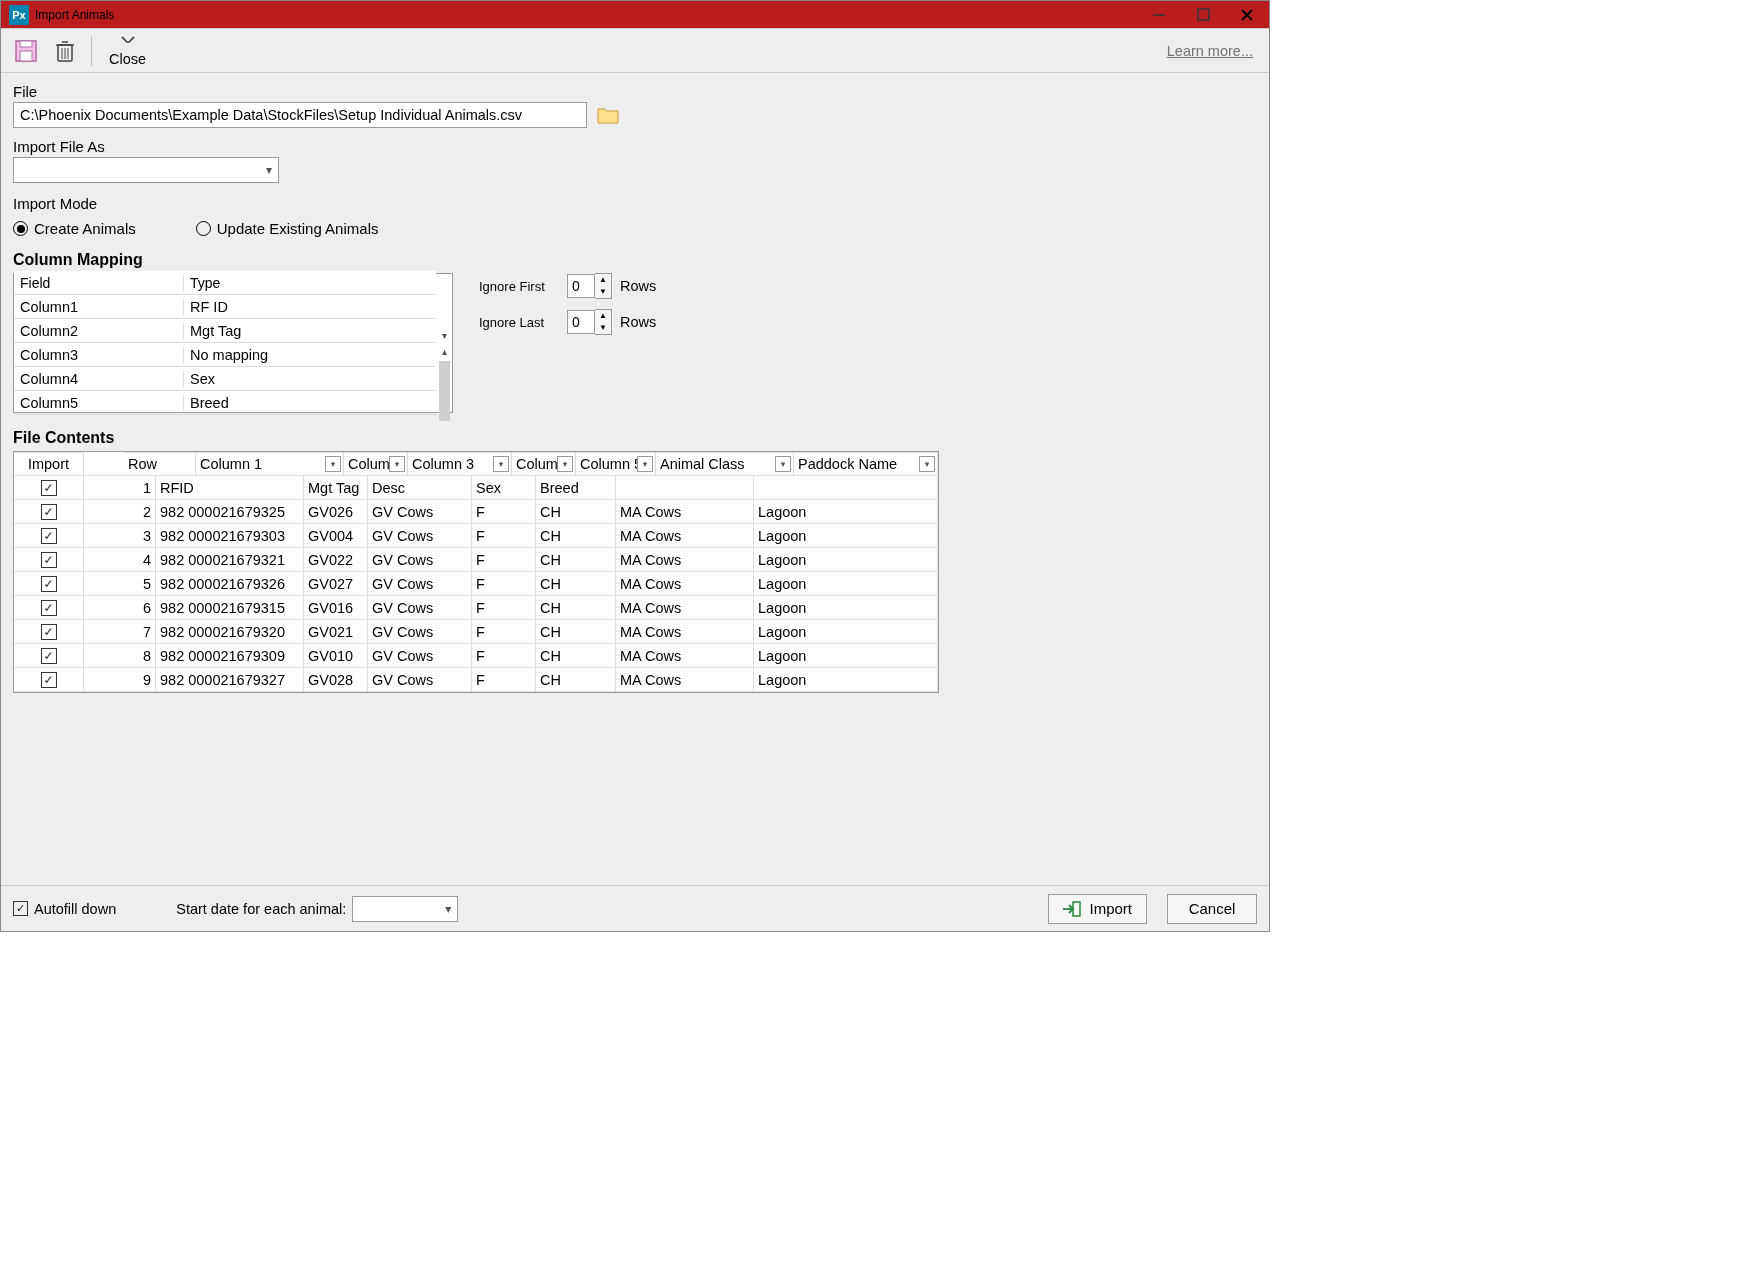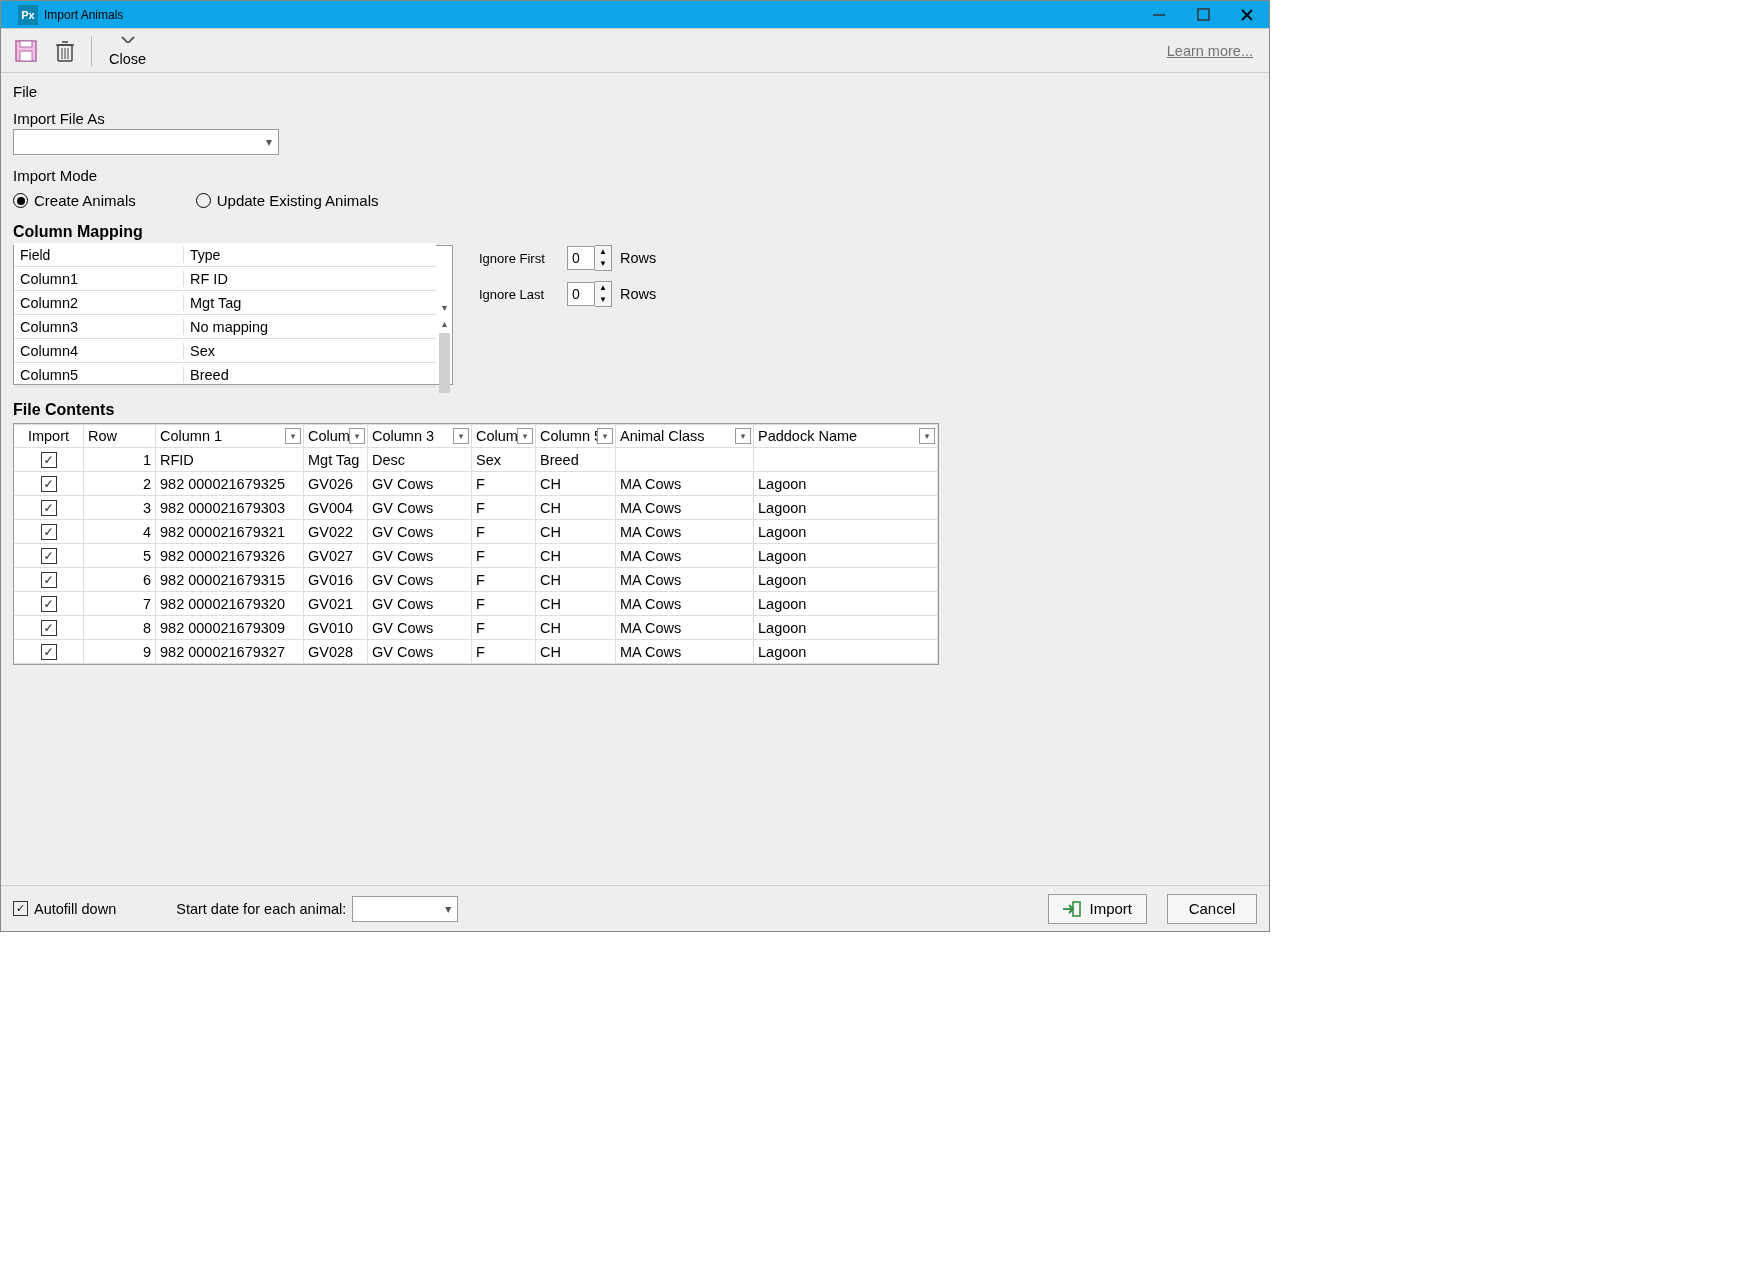--- a/index.html
+++ b/index.html
@@ -18,9 +18,9 @@
     display: flex;
     align-items: center;
     height: 28px;
-    background: #0ea5e9;
+    background: #b91c1c;
     border-bottom: 1px solid #ccc;
-    padding-left: 17px;
+    padding-left: 8px;
   }
   .app-badge {
     width: 20px; height: 20px;

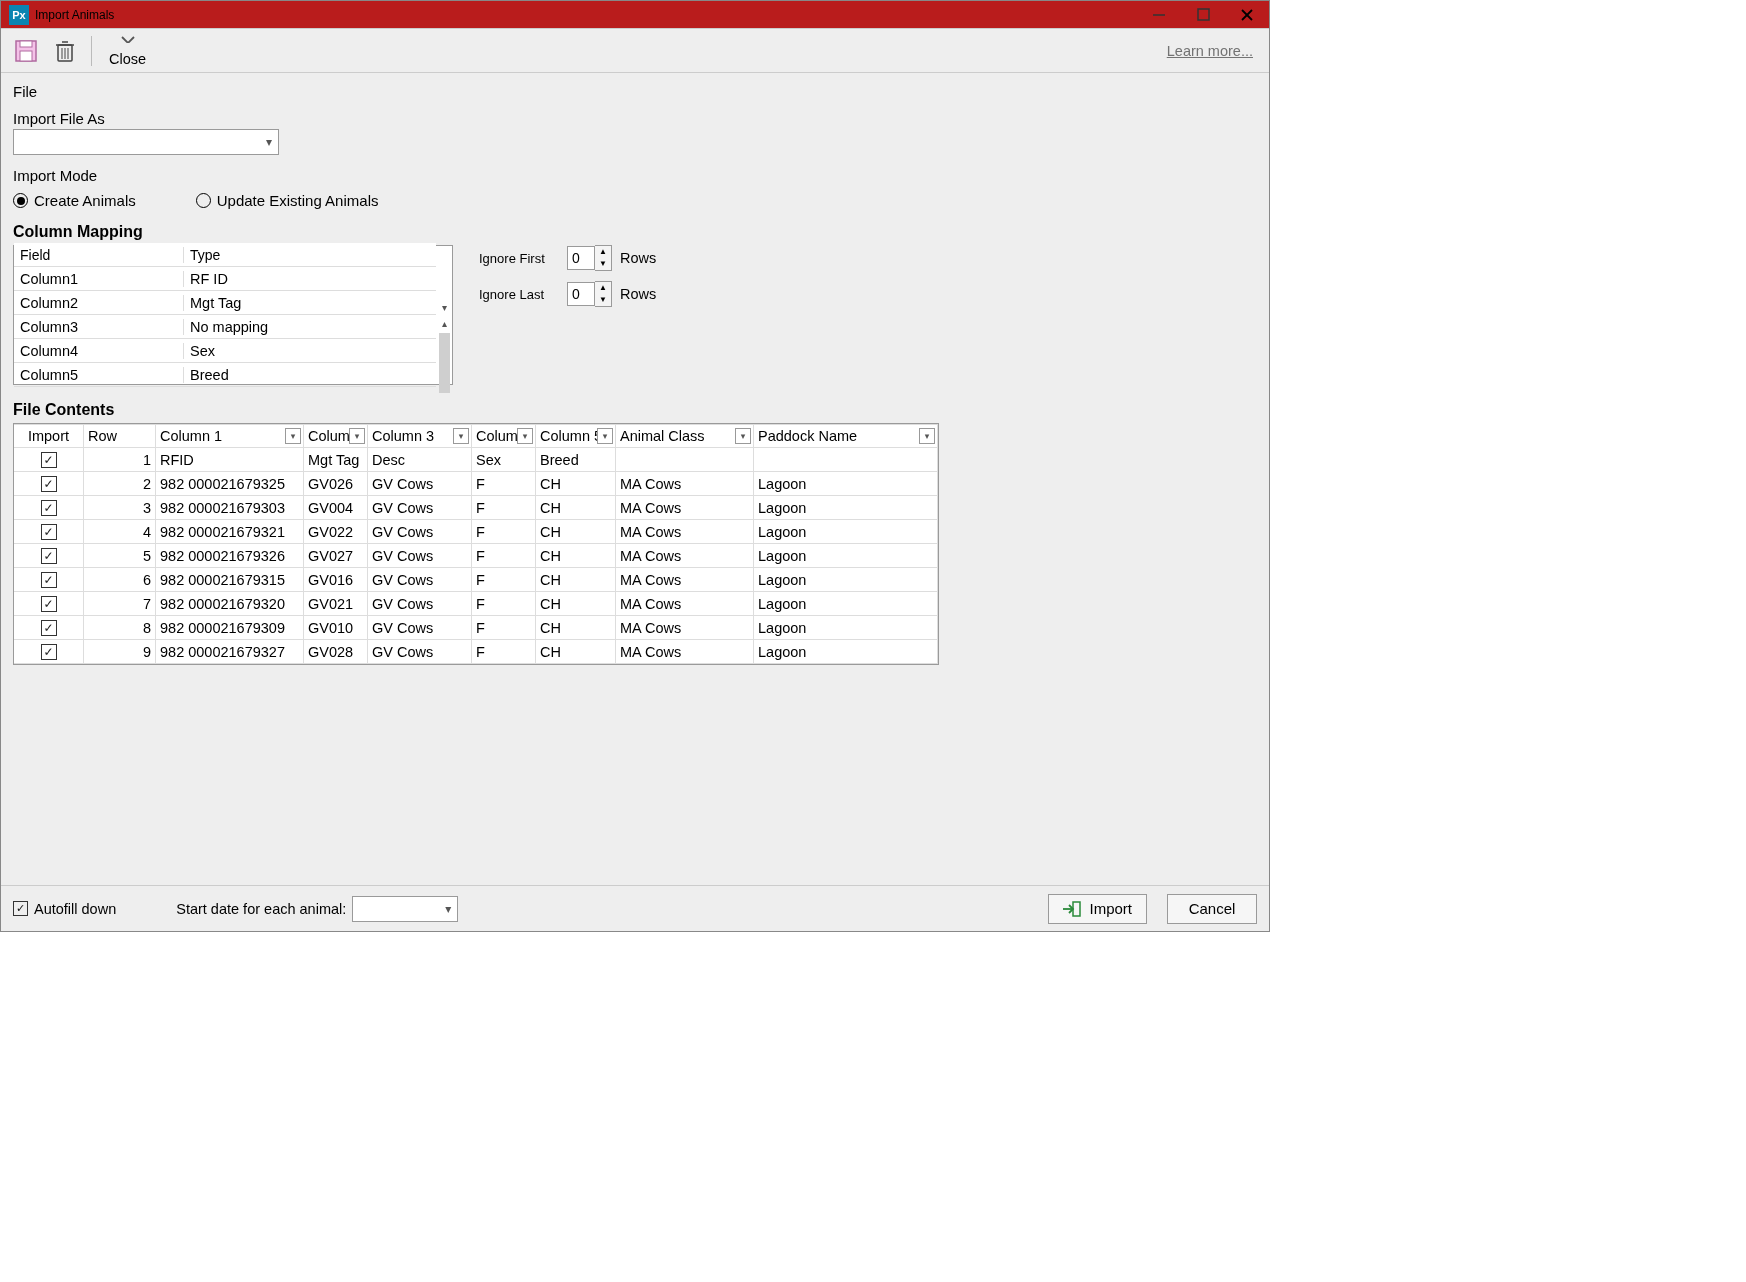--- a/index.html
+++ b/index.html
@@ -268,6 +268,14 @@
 <div class="content">
 
   <div class="label">File</div>
+  <div style="display:flex; align-items:center;">
+    <input class="textinput" style="width: 574px;" value="C:\Phoenix Documents\Example Data\StockFiles\Setup Individual Animals.csv">
+    <span class="folder-icon">
+      <svg width="22" height="18">
+        <path d="M1 3 h7 l2 2 h11 v12 h-20 z" fill="#ffe08a" stroke="#c89b3c" stroke-width="1"></path>
+      </svg>
+    </span>
+  </div>
 
   <div class="label" style="margin-top:10px;">Import File As</div>
   <div class="select-like" style="width:266px;">

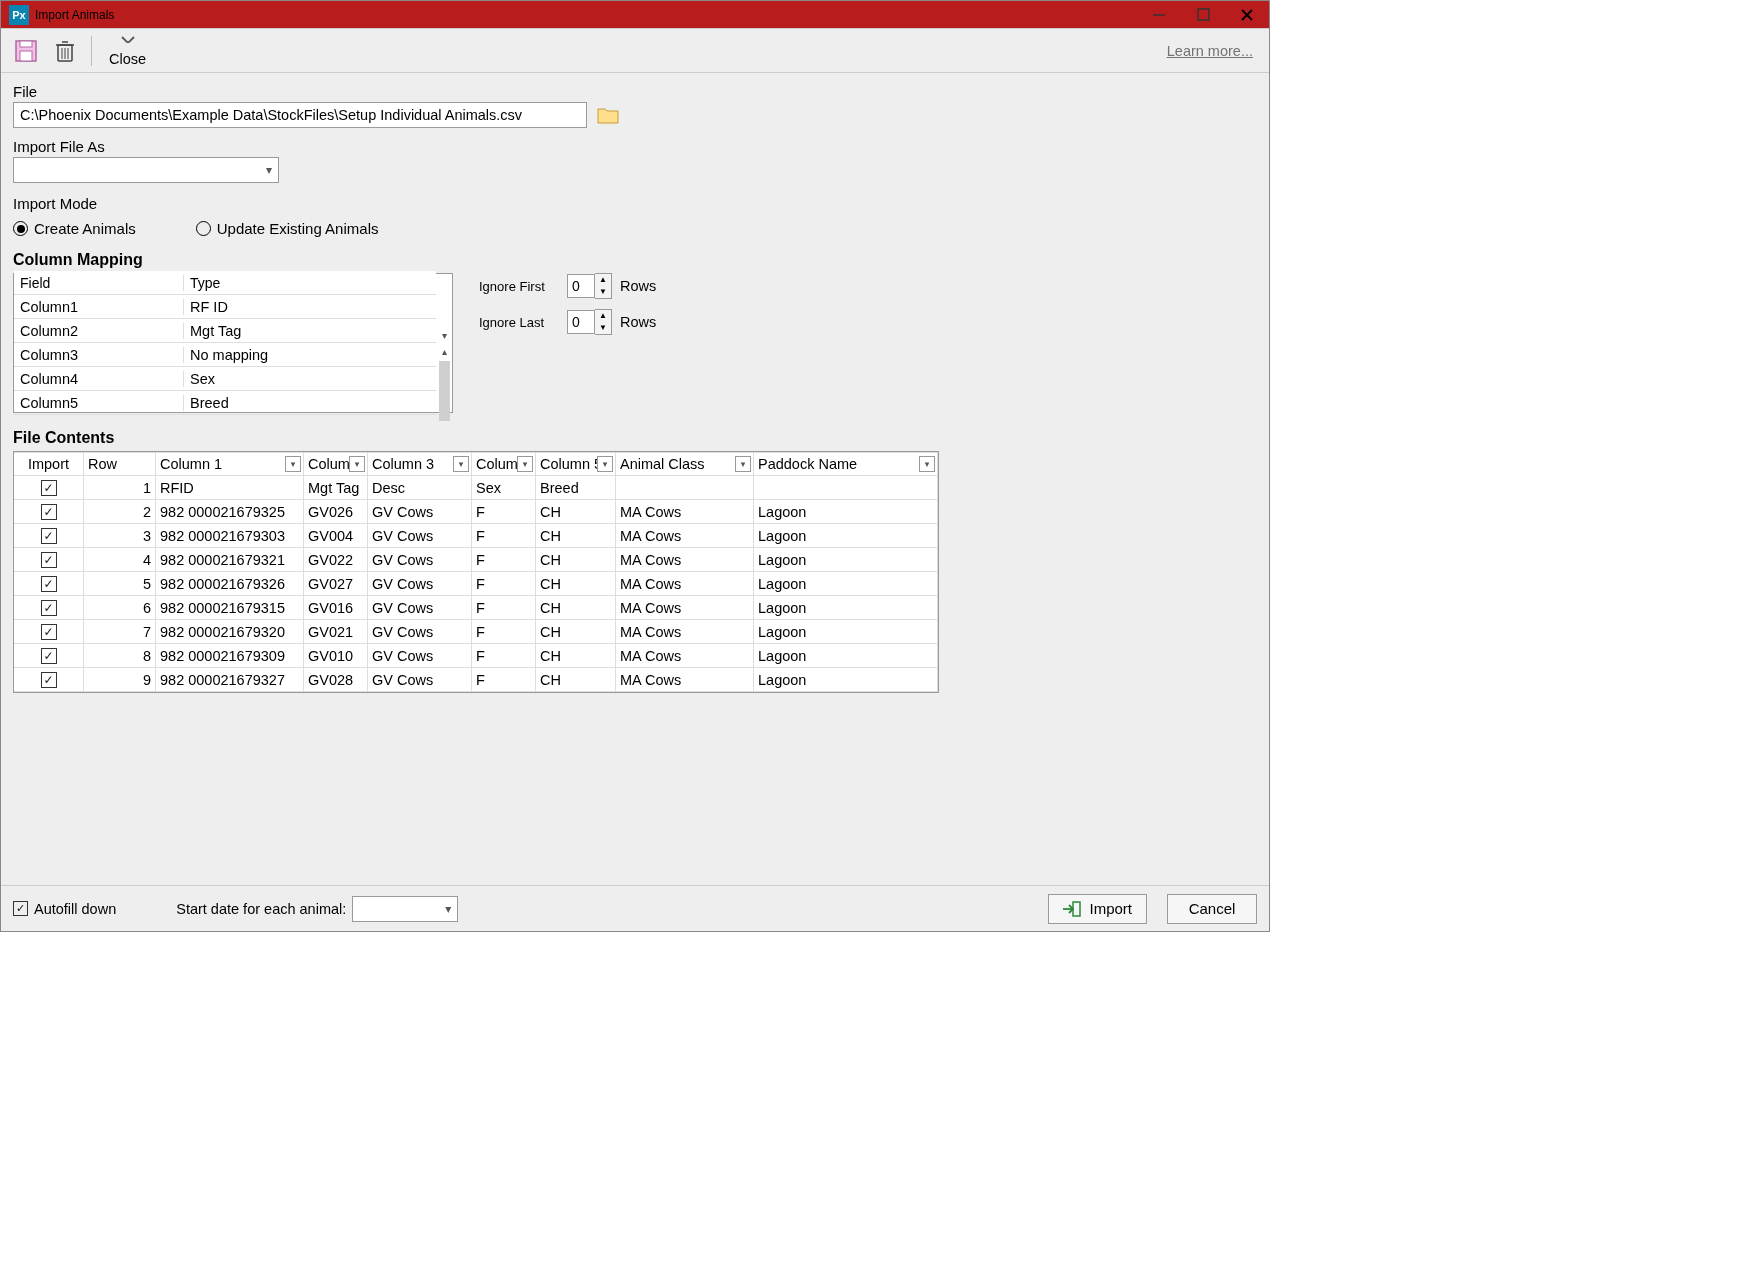--- a/index.html
+++ b/index.html
@@ -362,7 +362,7 @@
   <div class="grid">
     <div class="g-header">
       <div class="g-cell g-import">Import</div>
-      <div class="g-cell g-row-num" style="justify-content:flex-start;">Row</div>
+      <div class="g-cell g-row-num" style="justify-content:flex-start;margin-left:40px;">Row</div>
       <div class="g-cell g-c1">
           <span>Column 1</span>
           <span class="hdr-chev">▾</span>

